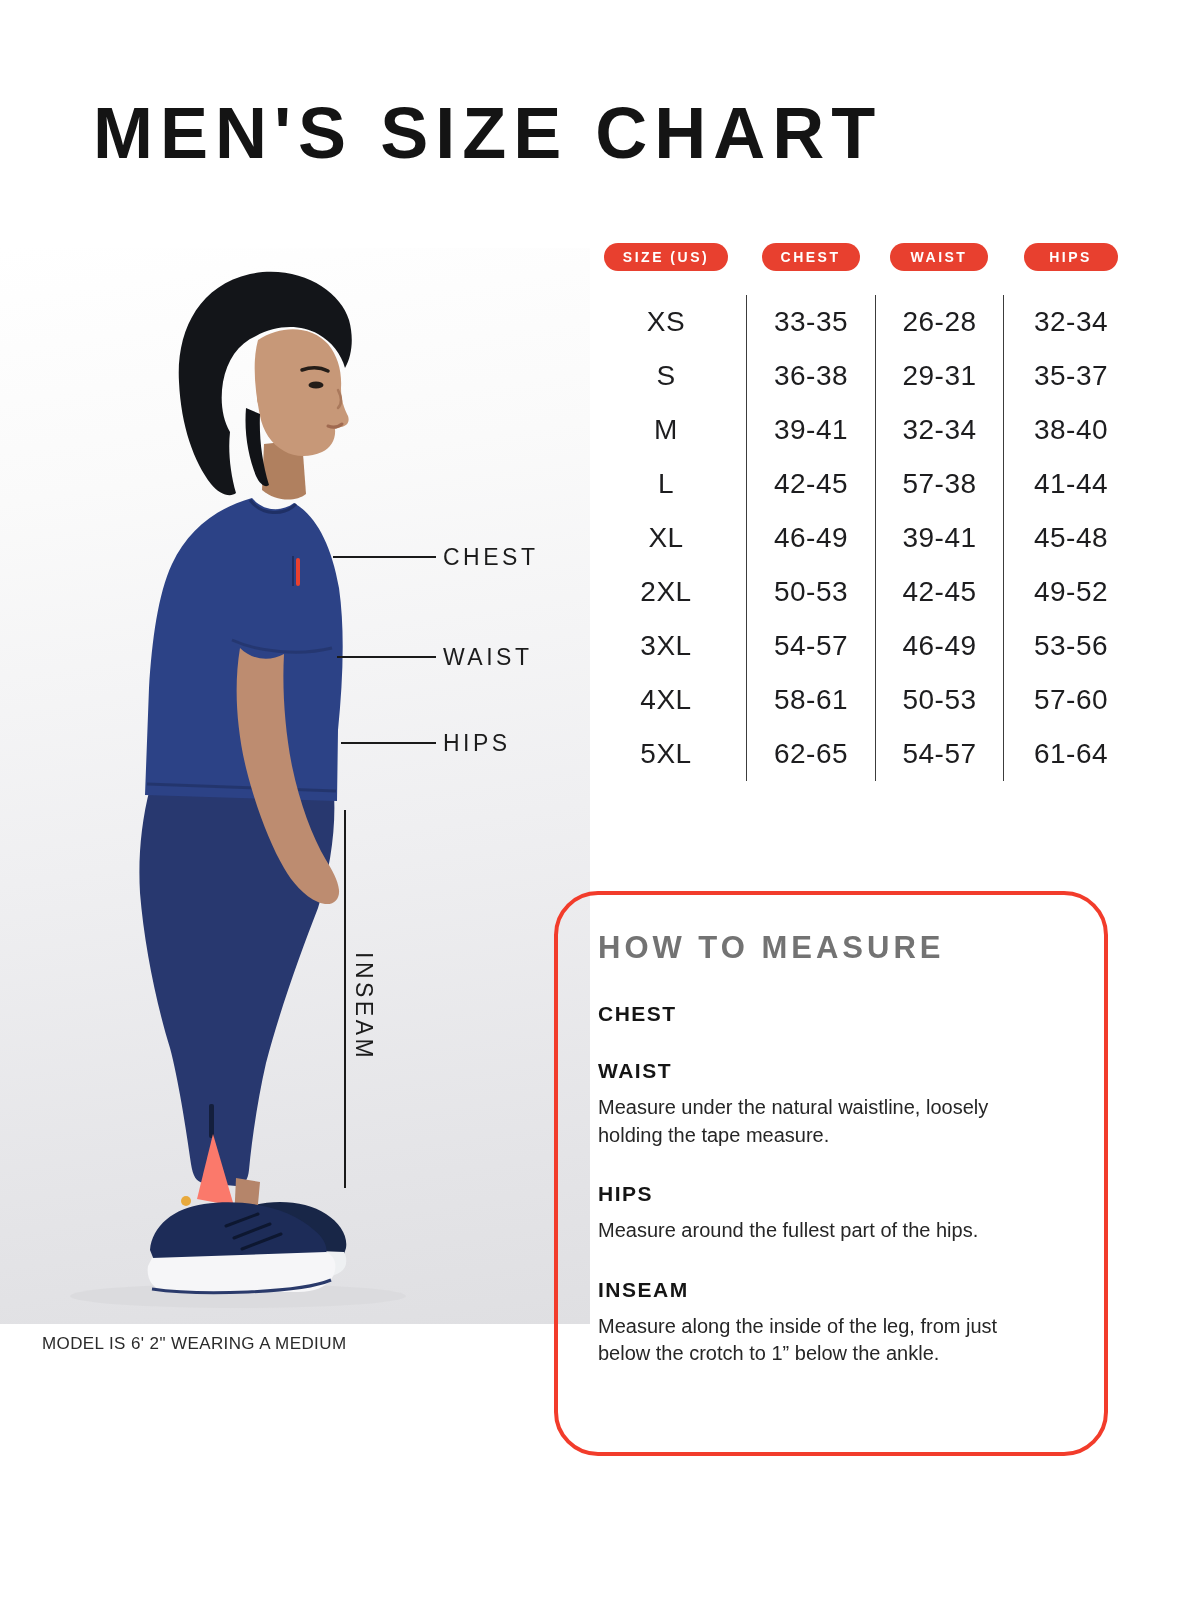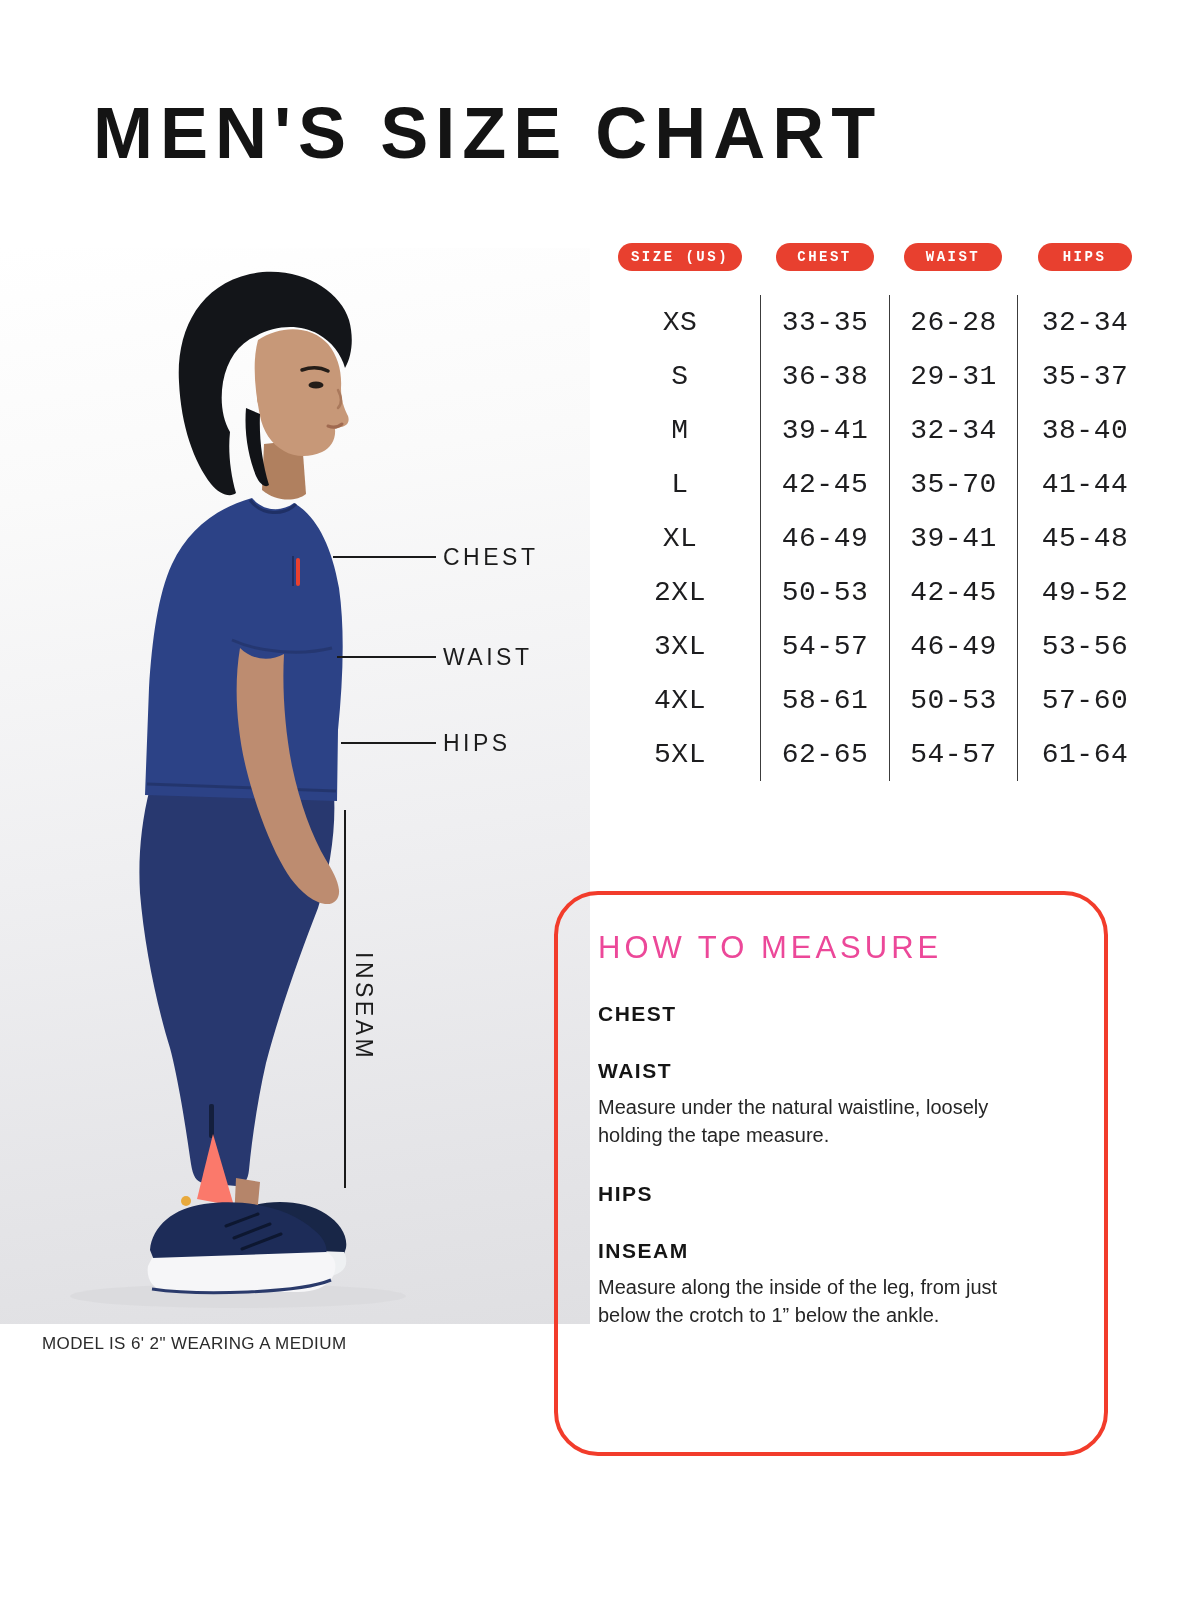--- a/index.html
+++ b/index.html
@@ -46,7 +46,7 @@
   }
 
   
-  .size-table{ position:absolute; left:600px; top:243px; width:552px;font-family:Liberation Mono, monospace; }
+  .size-table{ position:absolute; left:586px; top:243px; width:552px; }
   .thead, .trow{
     display:grid; grid-template-columns:160px 129px 128px 135px; align-items:center;
   }

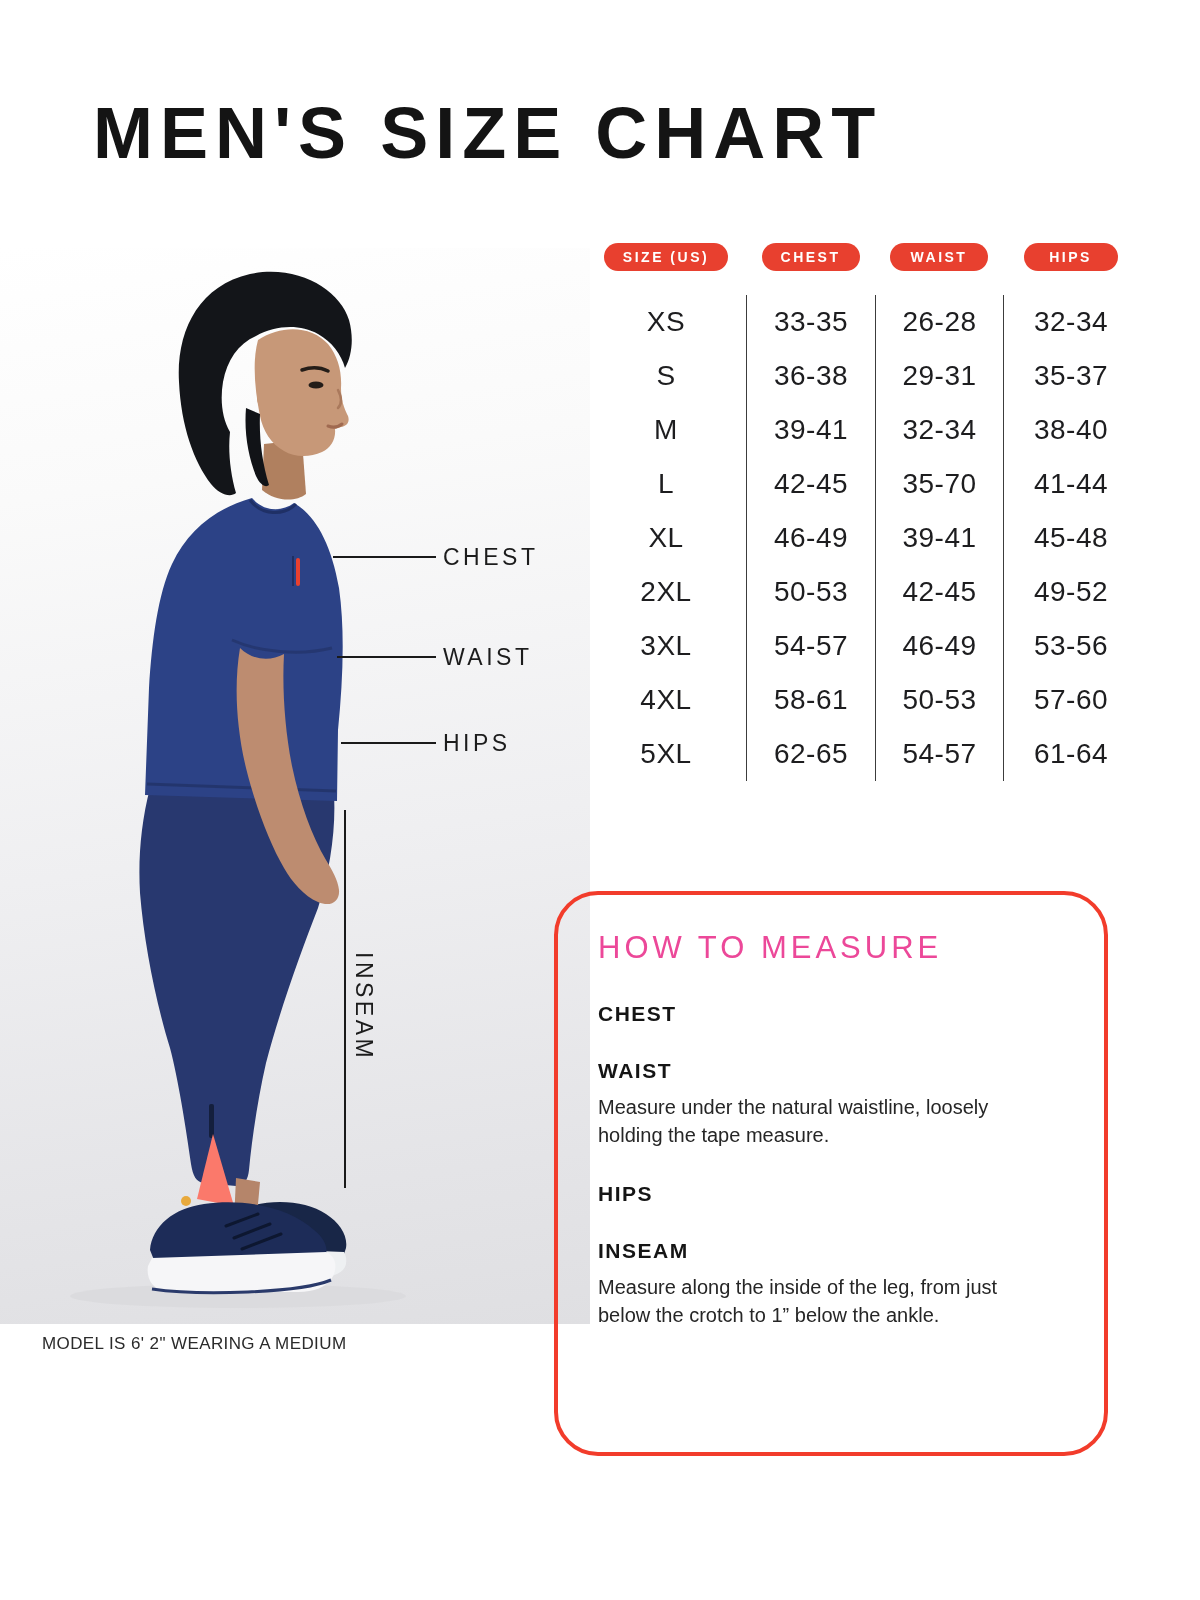--- a/index.html
+++ b/index.html
@@ -190,7 +190,7 @@
         <div class="trow">
           <div class="tcell">L</div>
           <div class="tcell sep">42-45</div>
-          <div class="tcell sep">35-70</div>
+          <div class="tcell sep">57-38</div>
           <div class="tcell sep">41-44</div>
         </div>
         <div class="trow">

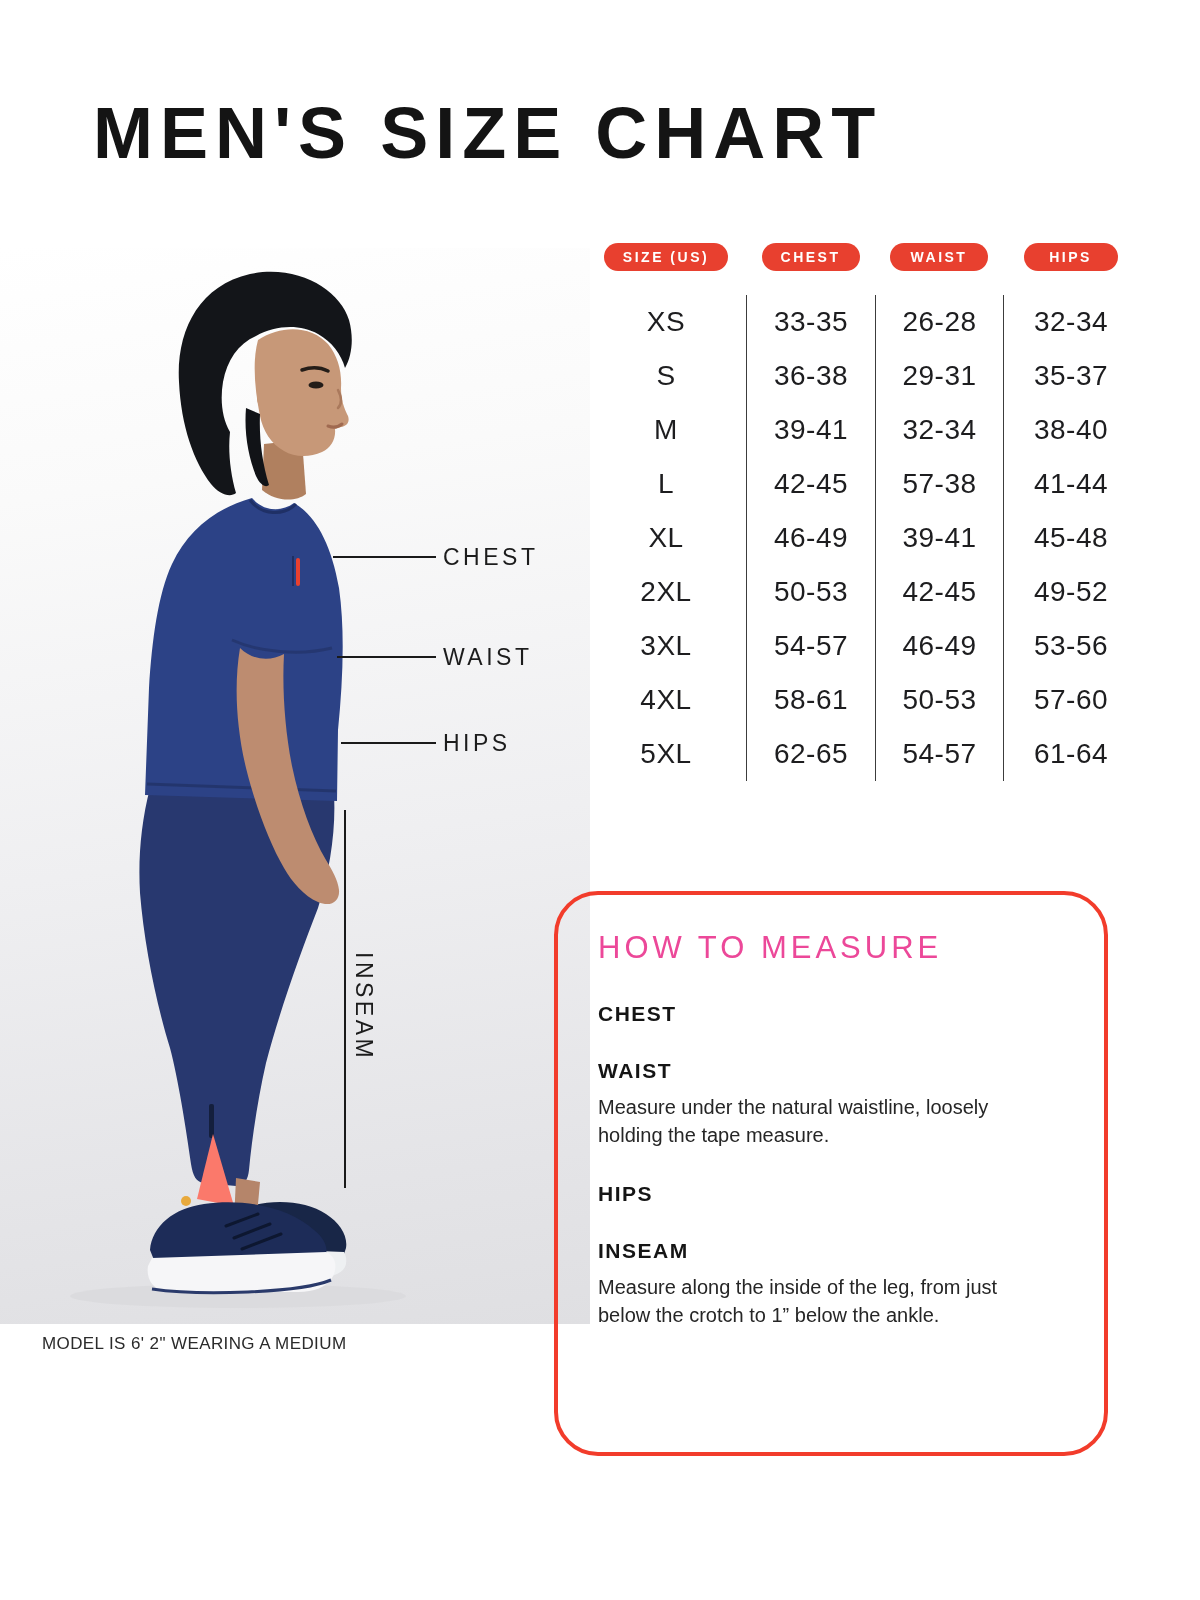--- a/index.html
+++ b/index.html
@@ -74,7 +74,7 @@
     padding:35px 40px 0 40px;
   }
   .measure-title{
-    font-size:31px; font-weight:normal; letter-spacing:4px; color:#ec4899;
+    font-size:31px; font-weight:bold; letter-spacing:4px; color:#737373;
     margin-bottom:36px; white-space:nowrap;
   }
   .measure-section{ margin-bottom:33px; }

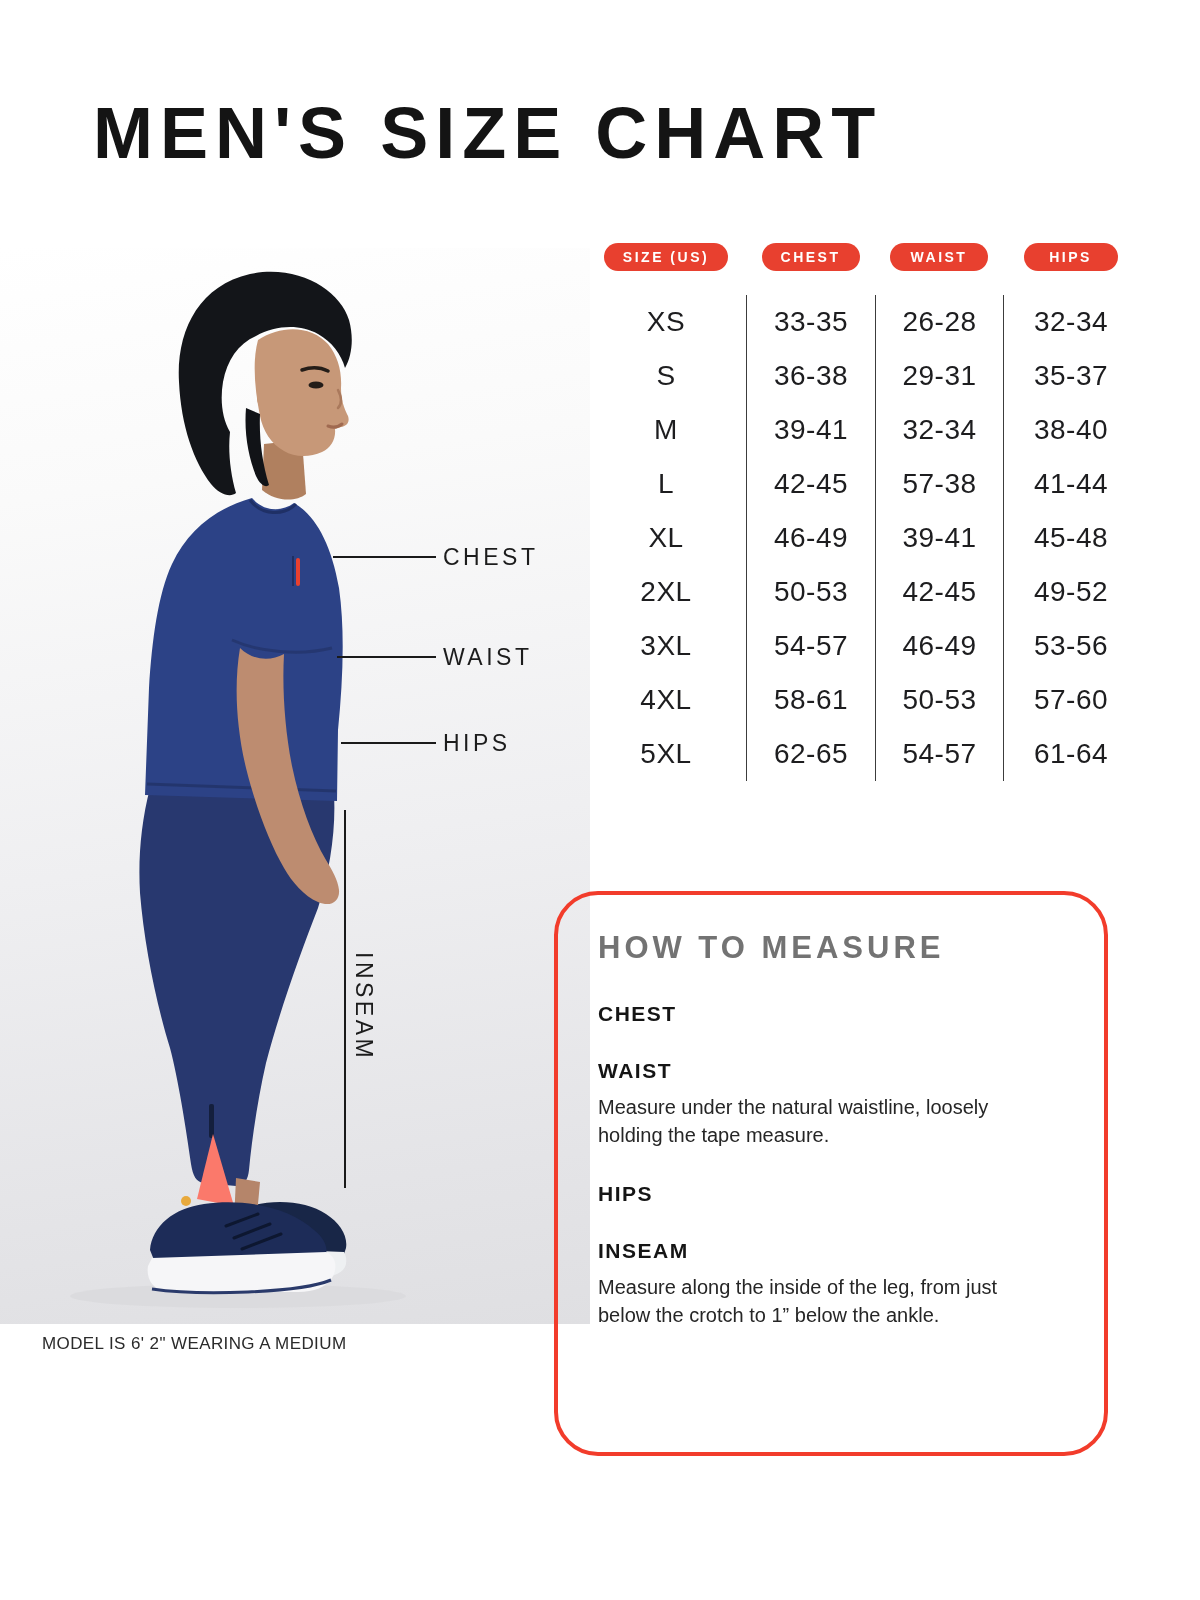--- a/index.html
+++ b/index.html
@@ -238,6 +238,7 @@
     </div>
     <div class="measure-section">
       <div class="measure-heading">HIPS</div>
+      <div class="measure-body">Measure around the fullest part of the hips.</div>
     </div>
     <div class="measure-section">
       <div class="measure-heading">INSEAM</div>

